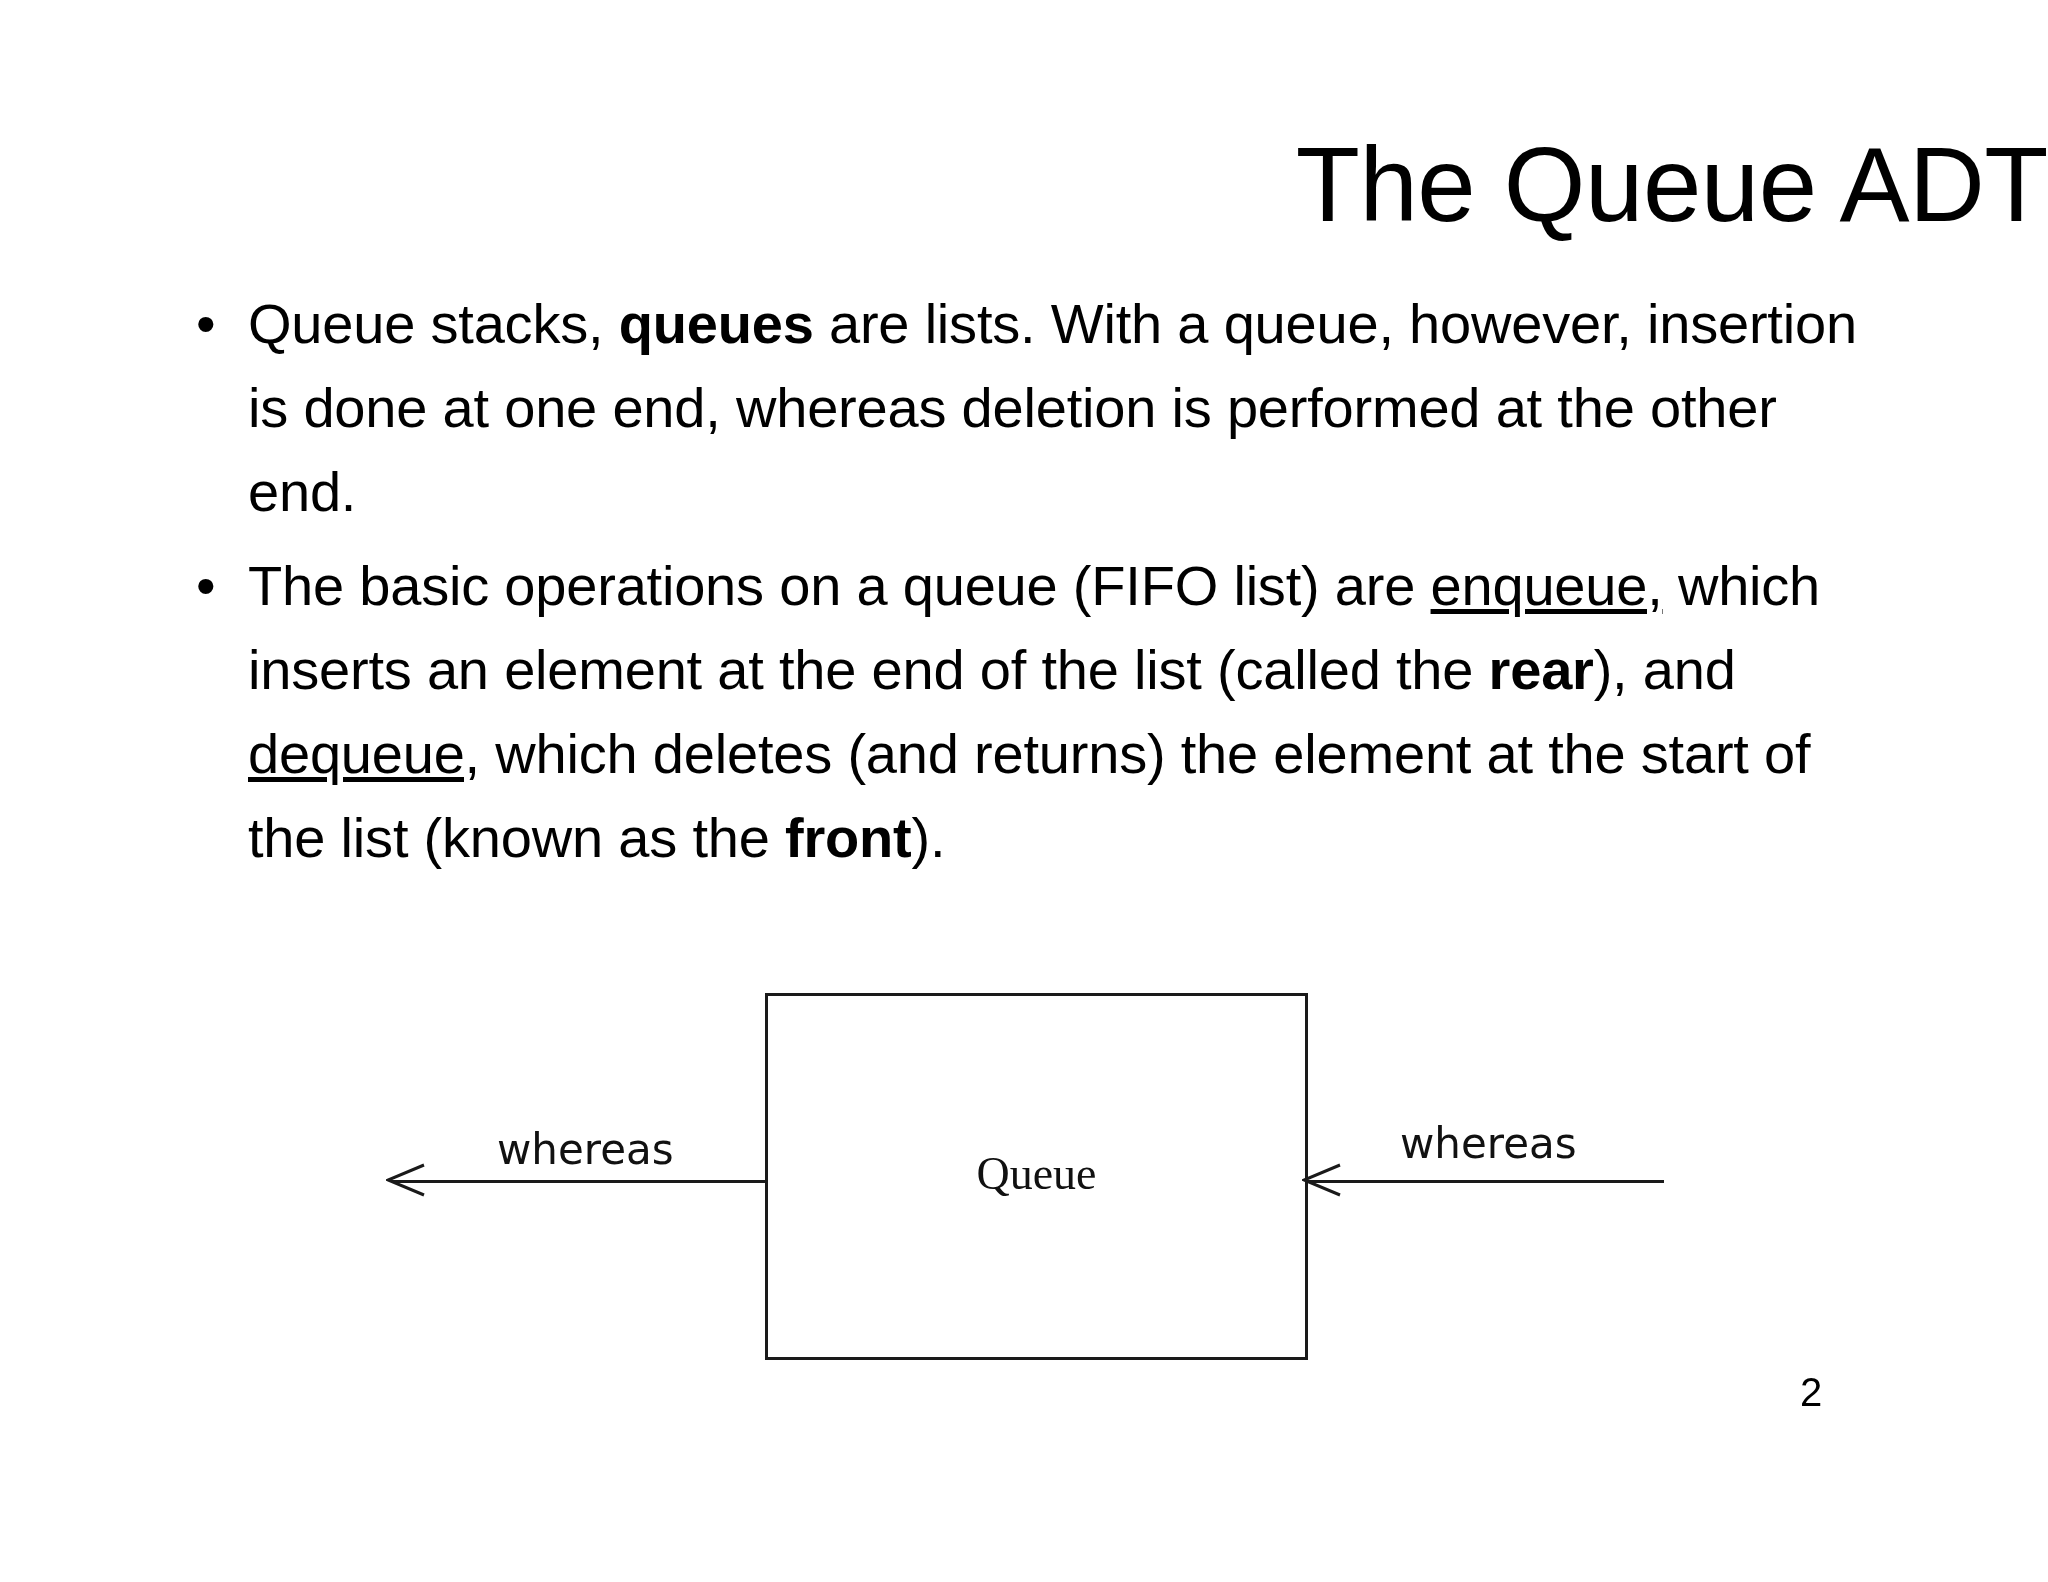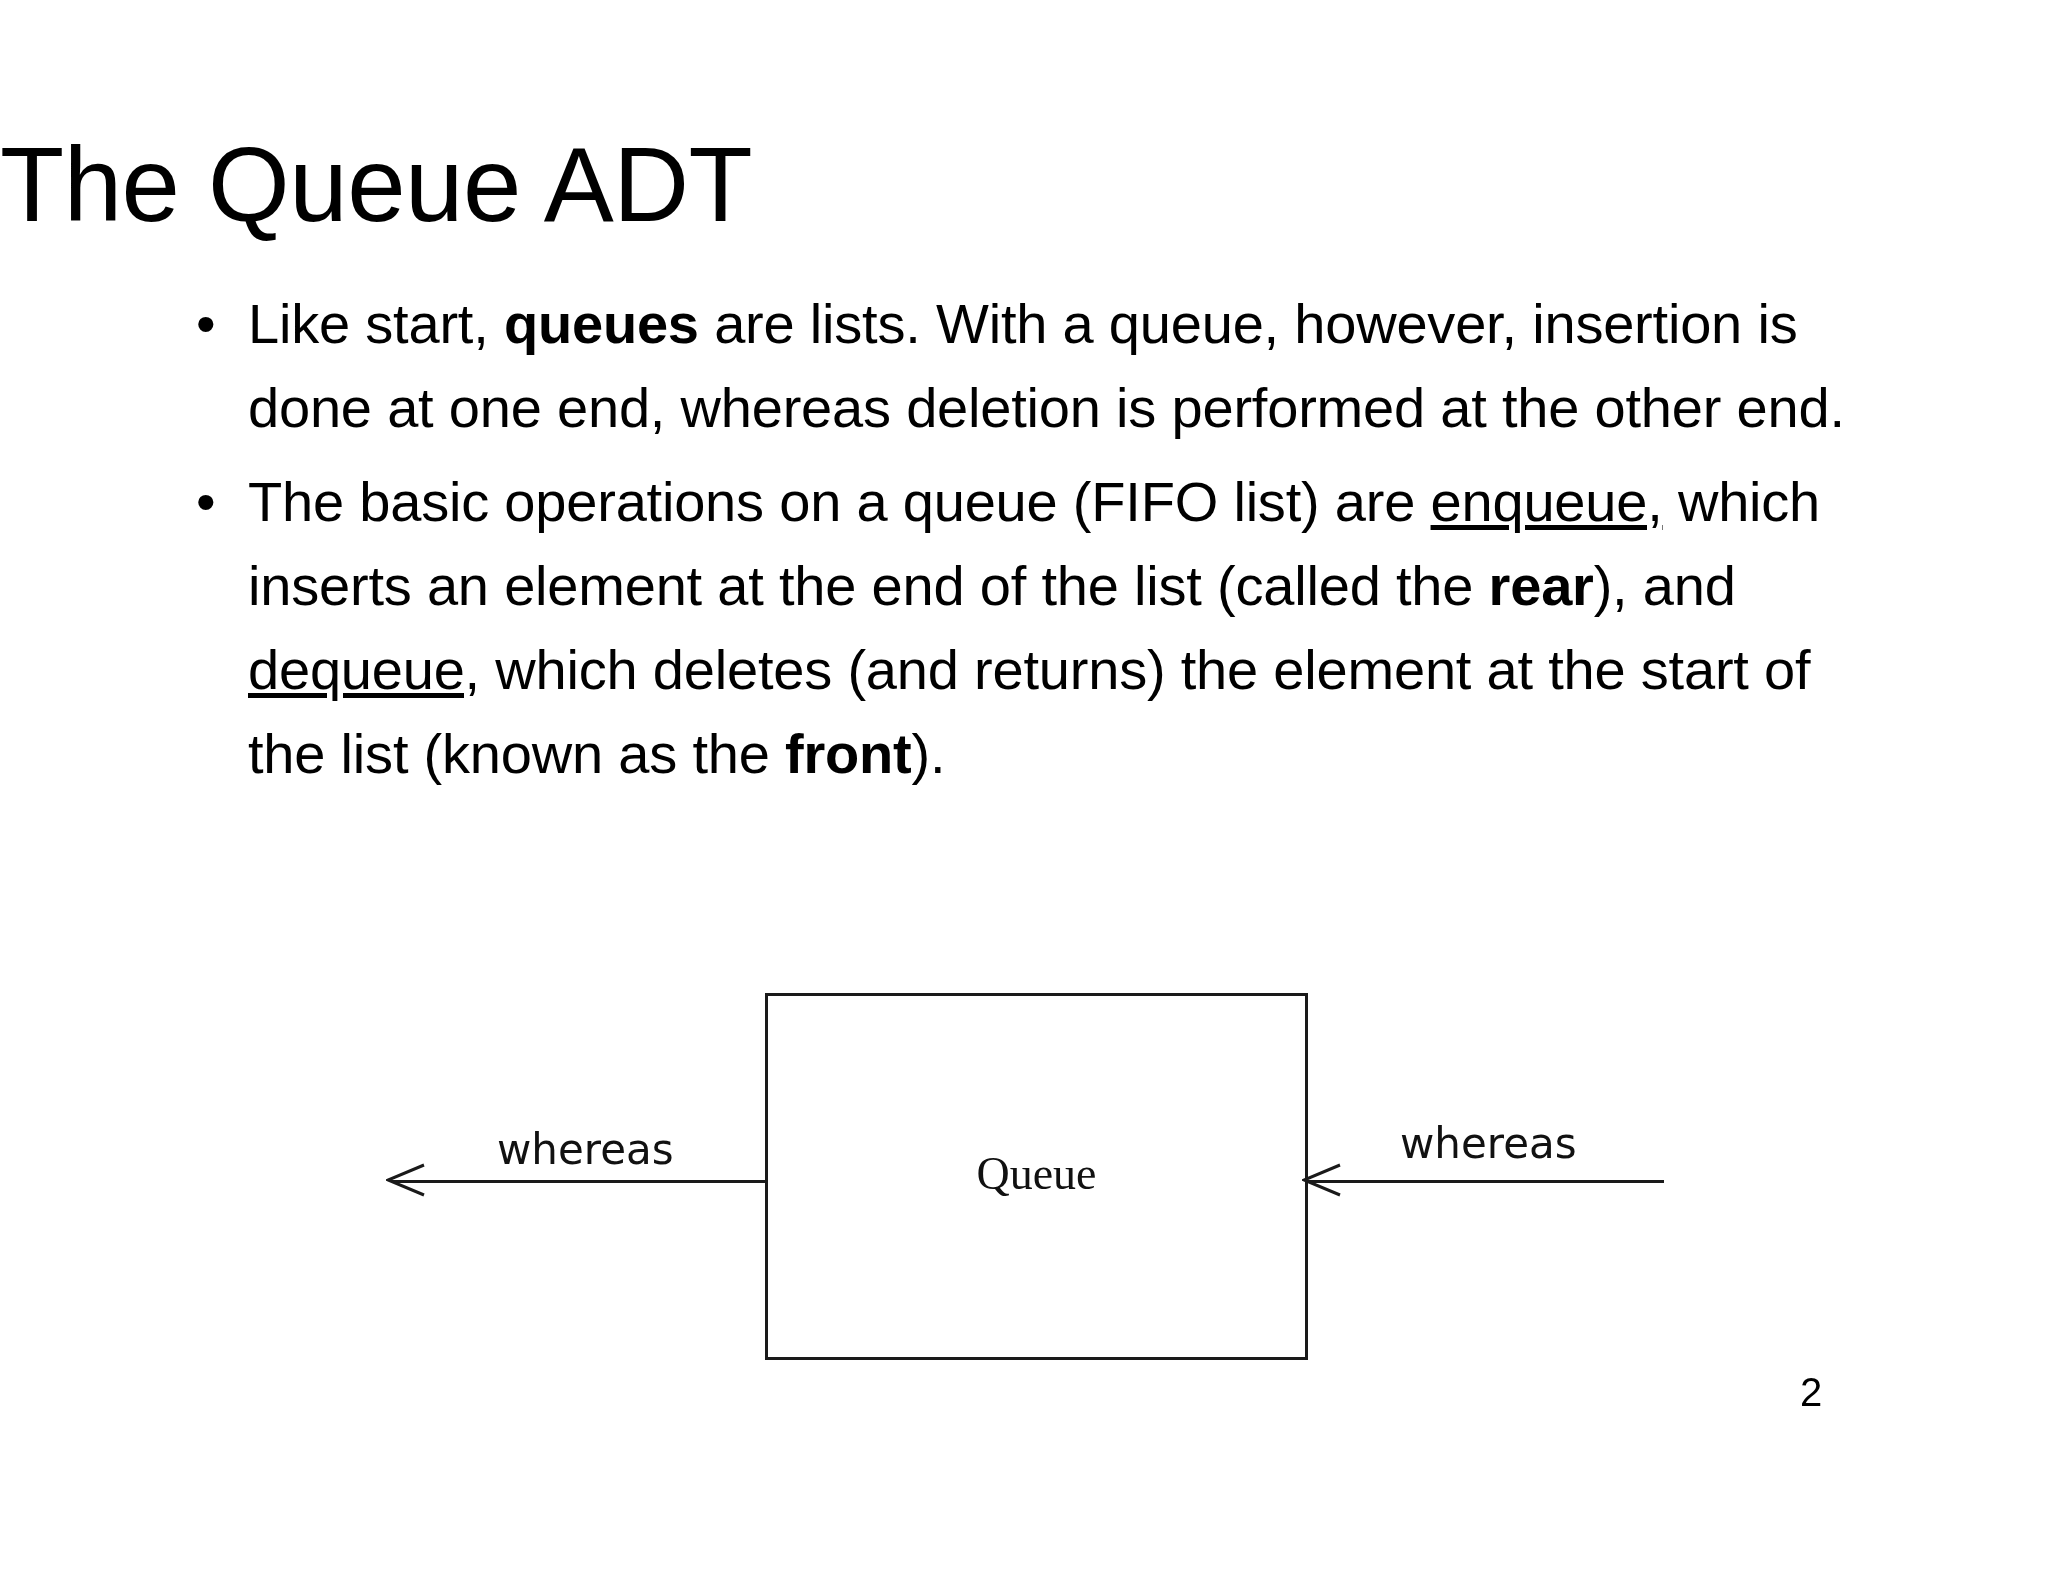--- a/index.html
+++ b/index.html
@@ -28,7 +28,7 @@
     left: 0;
     top: 130px;
     width: 2048px;
-    text-align: left;
+    text-align: right;
     font-family: "Liberation Sans", sans-serif;
     font-size: 105px;
     line-height: 1.05;

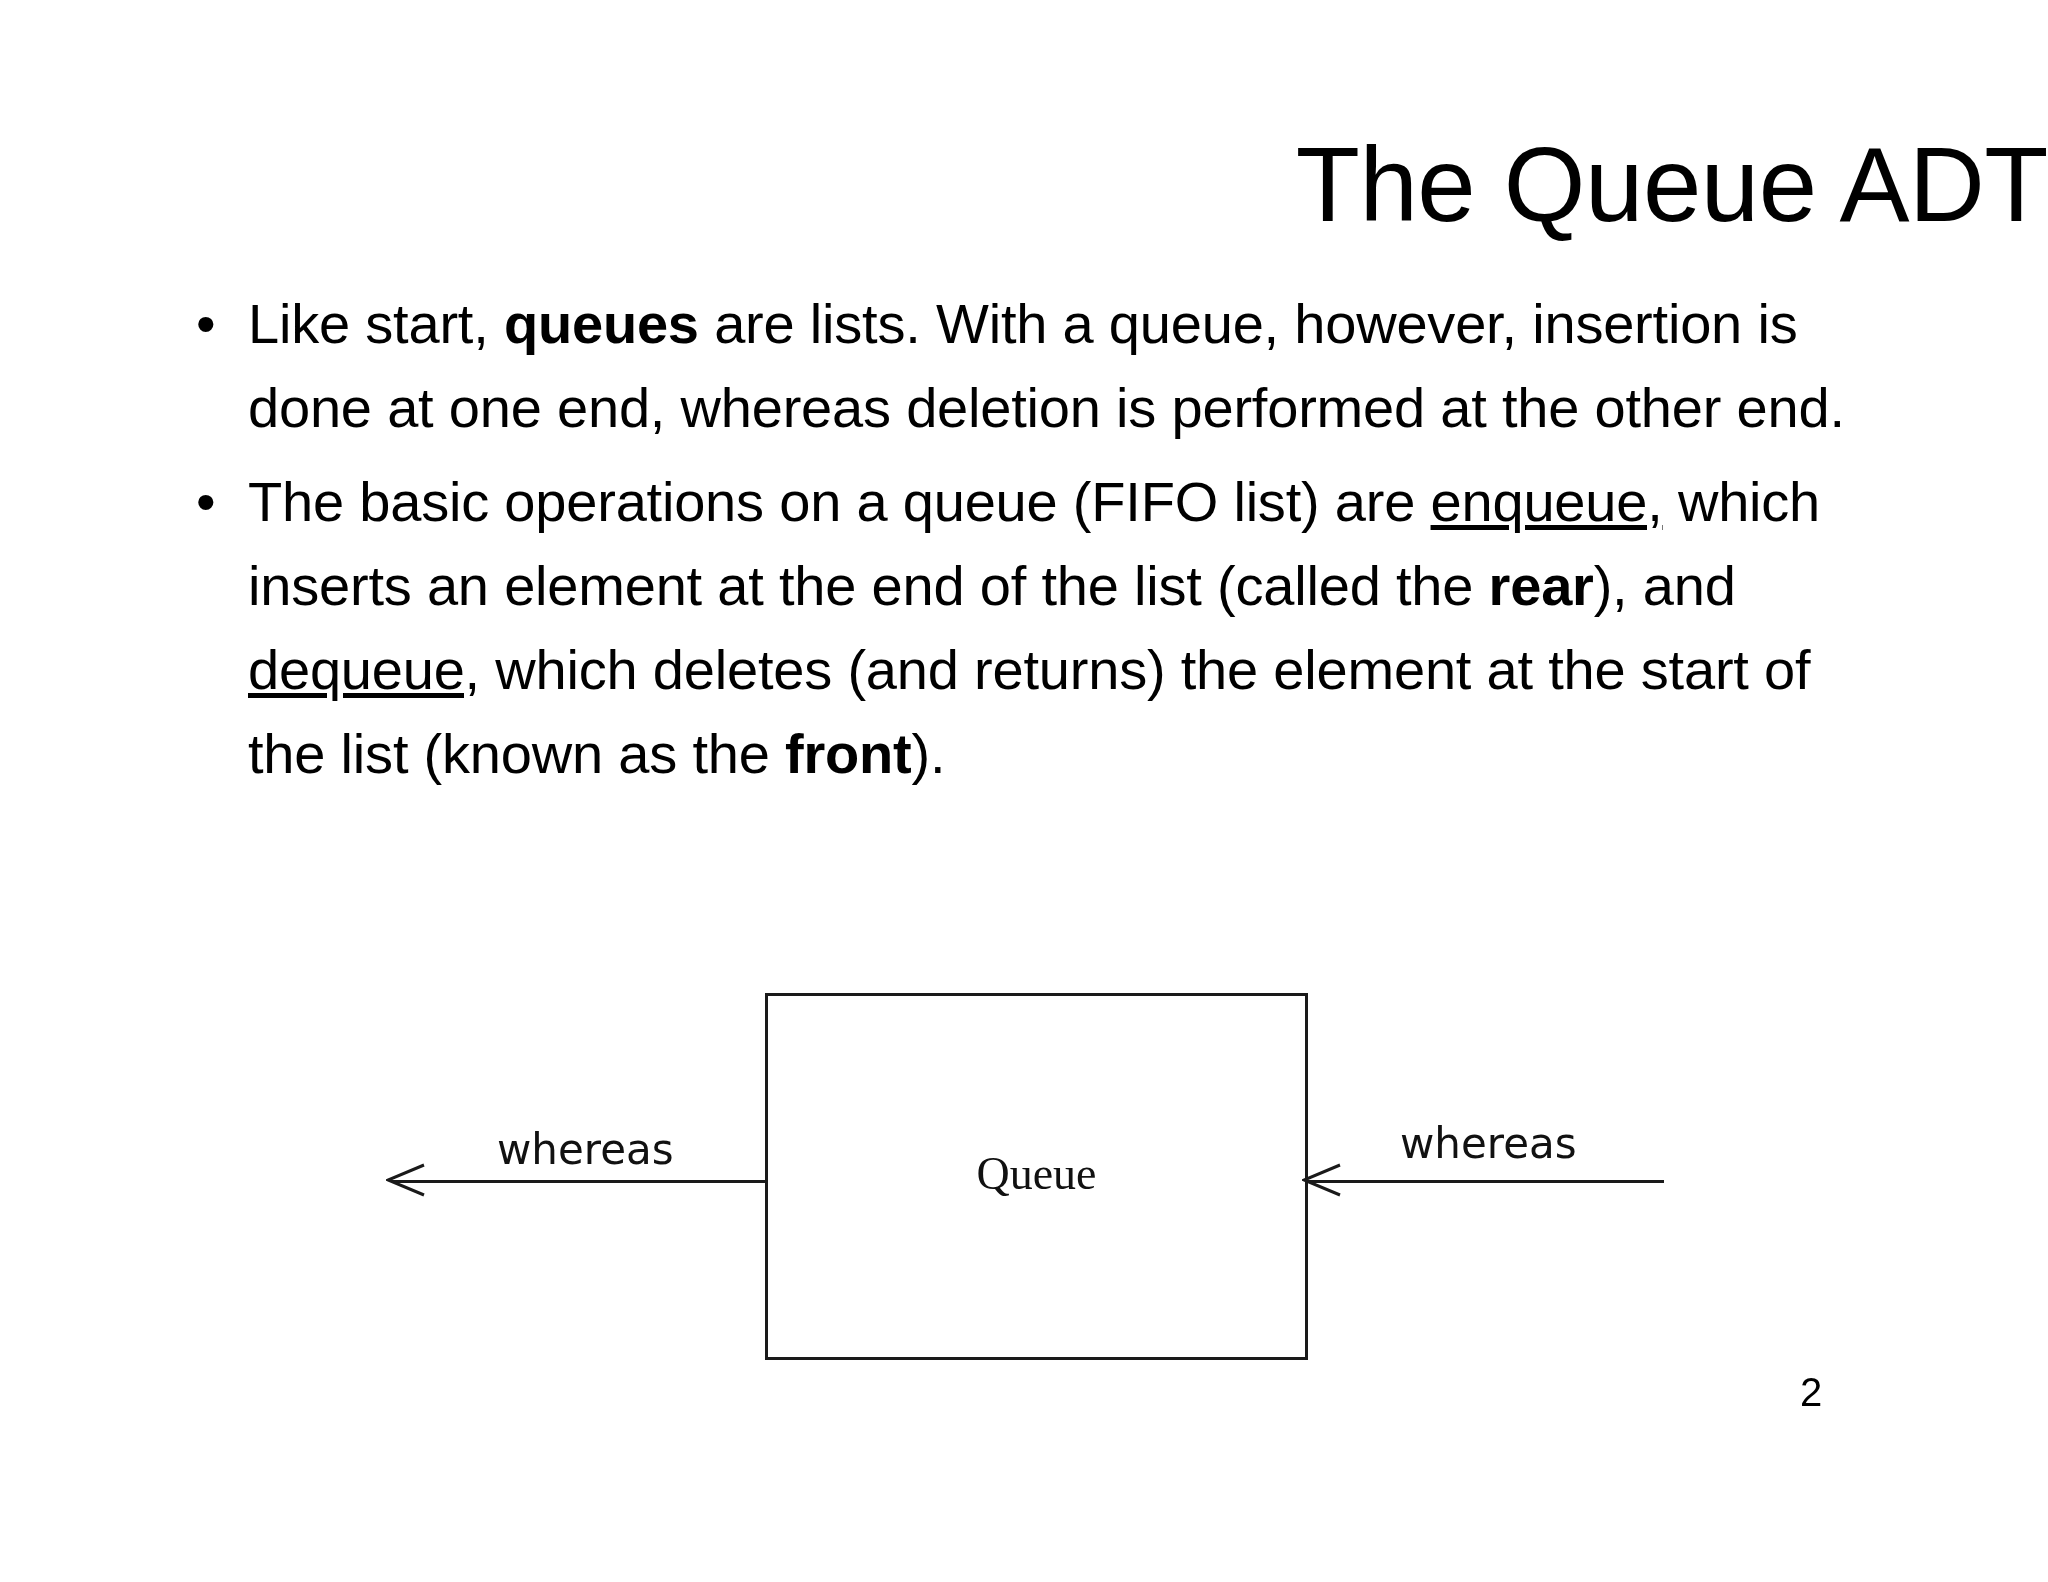--- a/index.html
+++ b/index.html
@@ -173,7 +173,7 @@
 
     <div class="bullet-row">
       <div class="bullet-marker">•</div>
-      <div class="bullet-text"><span>Like start, </span><span class="b">queues</span><span> are lists. With a queue, however, insertion is done at one end, whereas deletion is performed at the other end.</span></div>
+      <div class="bullet-text"><span>Queue stacks, </span><span class="b">queues</span><span> are lists. With a queue, however, insertion is done at one end, whereas deletion is performed at the other end.</span></div>
     </div>
 
     <div class="bullet-row">

